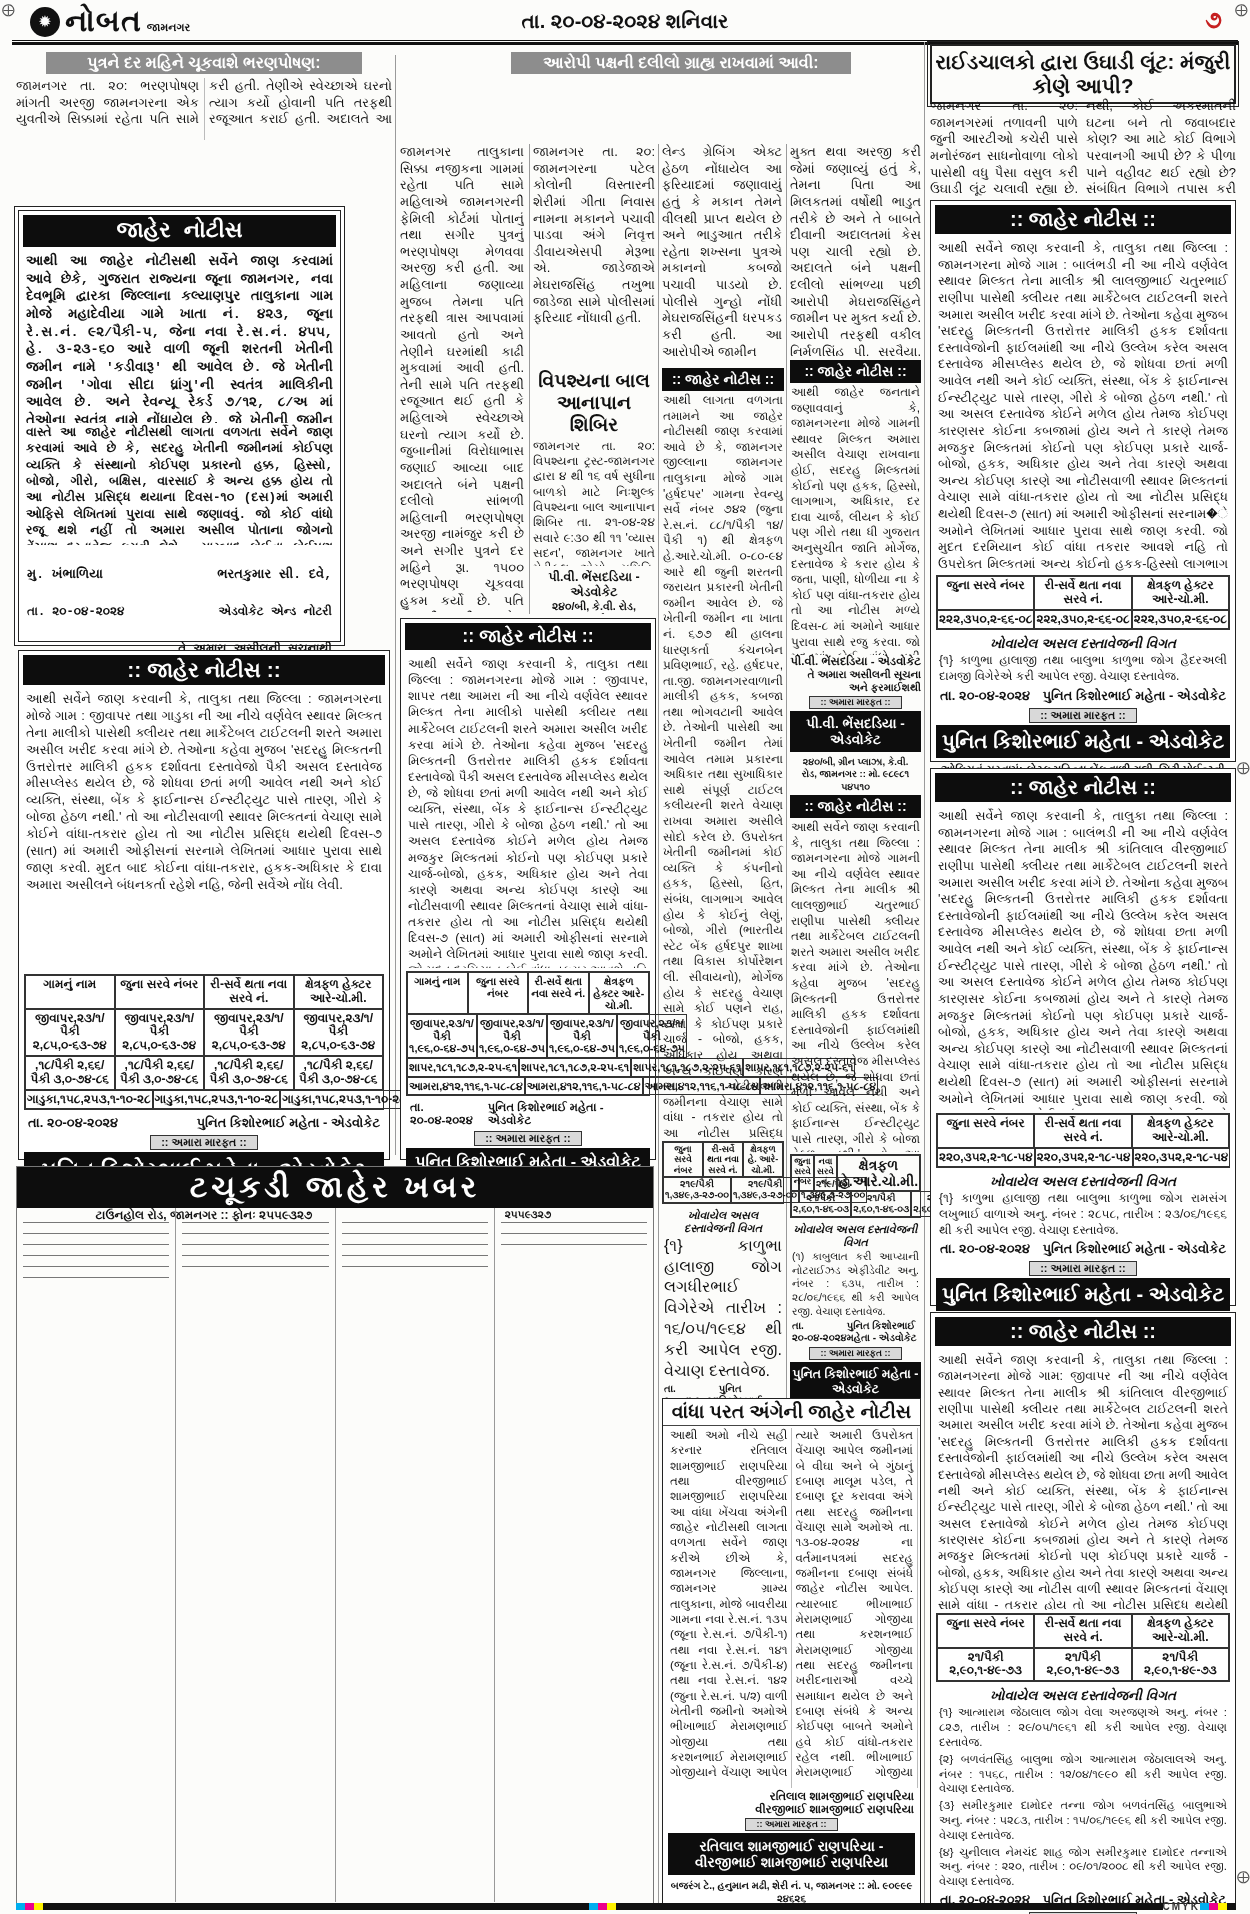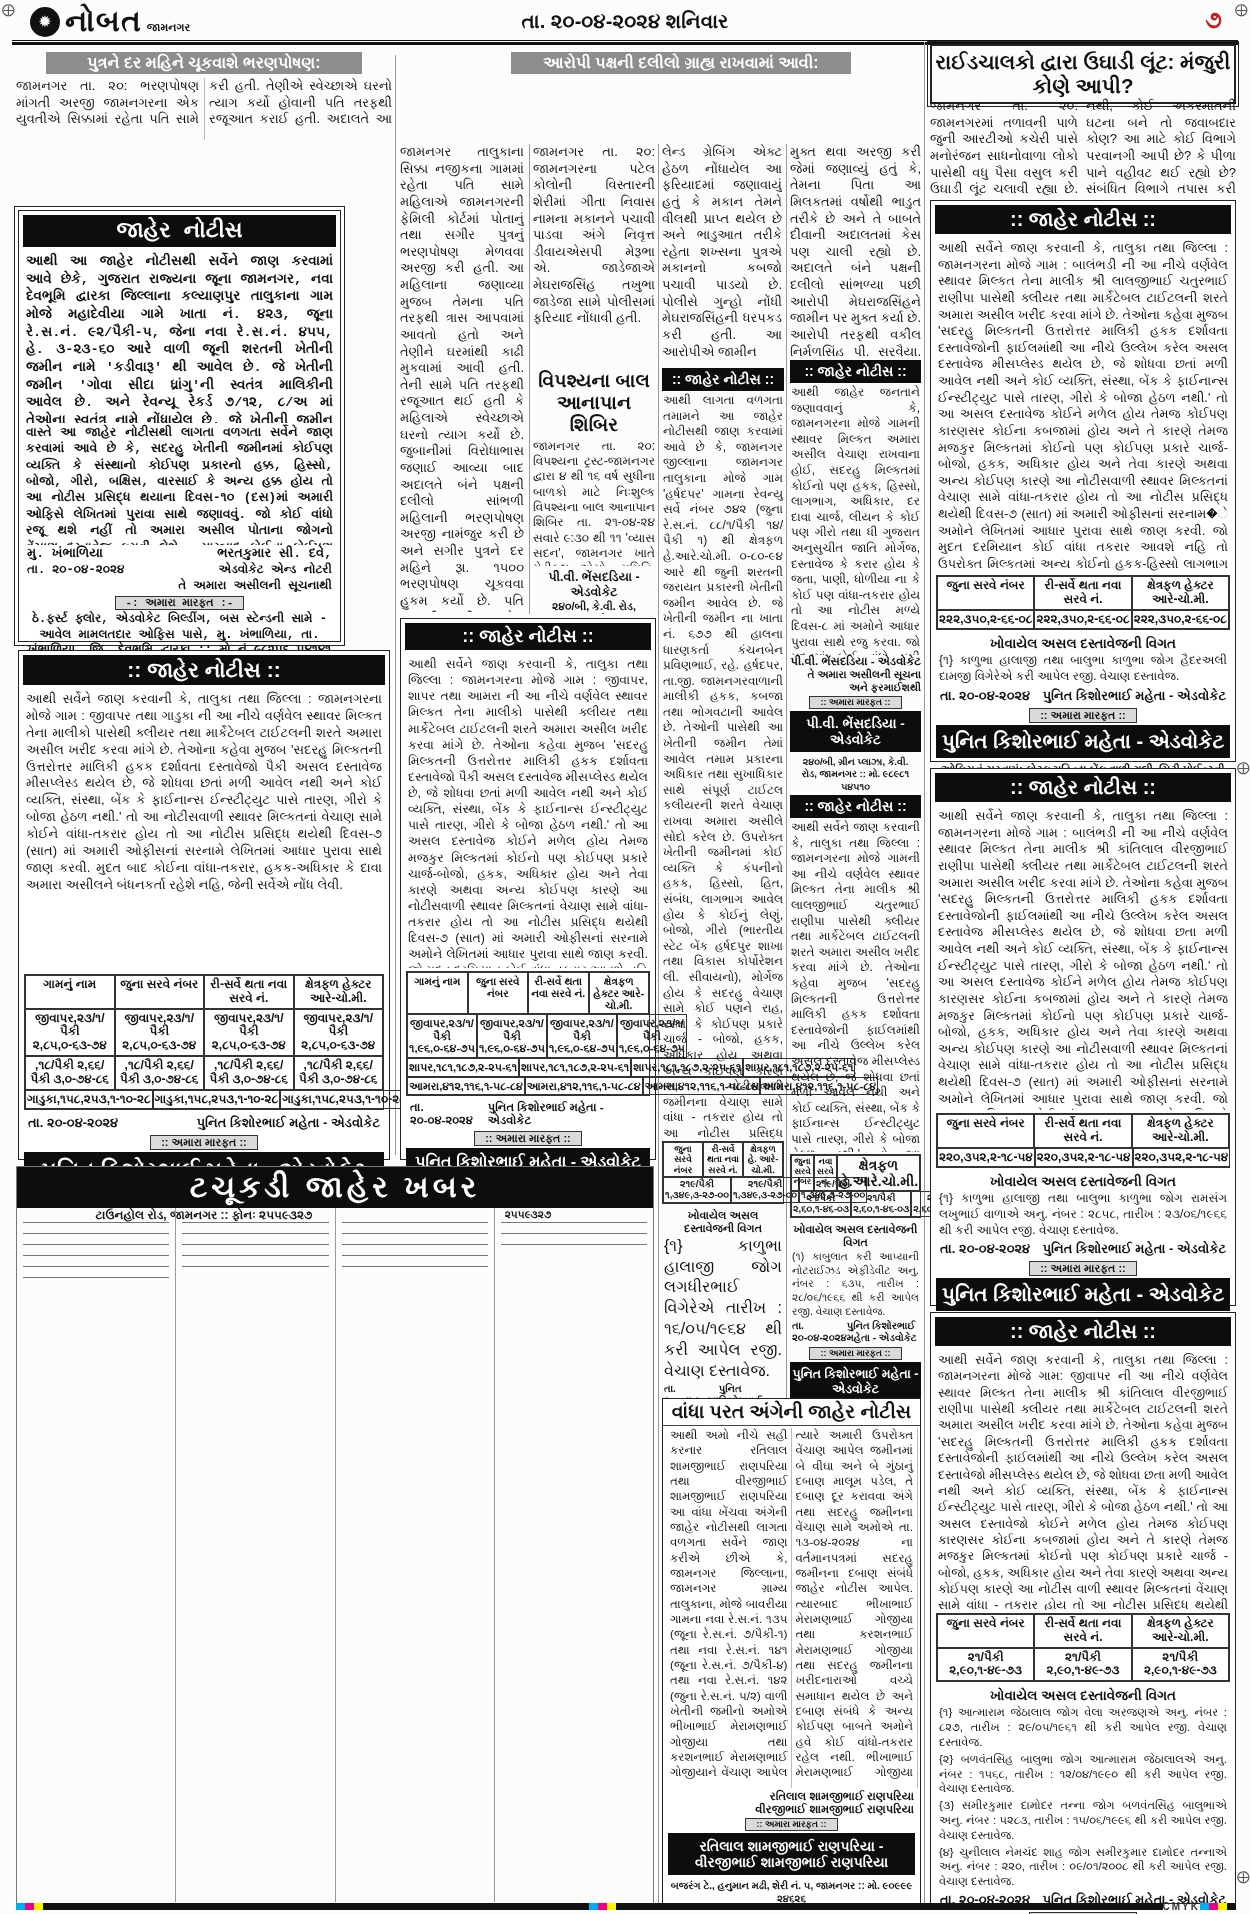--- a/index.html
+++ b/index.html
@@ -29,7 +29,7 @@
   .ntitle{background:#0d0d0d;color:#fff;font-weight:bold;text-align:center;
           padding:3px 0;margin:4px;}
   .ntext{text-align:justify;line-height:1.3;padding:2px 7px;}
-  .sign-row{display:flex;justify-content:space-between;font-weight:bold;padding:1px 8px;}
+  .sign-row{display:flex;justify-content:space-between;font-weight:bold;padding:1px 8px;margin-top:21px;}
   .badge{display:block;margin:2px auto 0;width:max-content;background:#d9d9d9;
          border:1px solid #333;font-size:11px;font-weight:bold;padding:0 10px;}
   .banner{background:#0d0d0d;color:#fff;font-weight:bold;text-align:center;

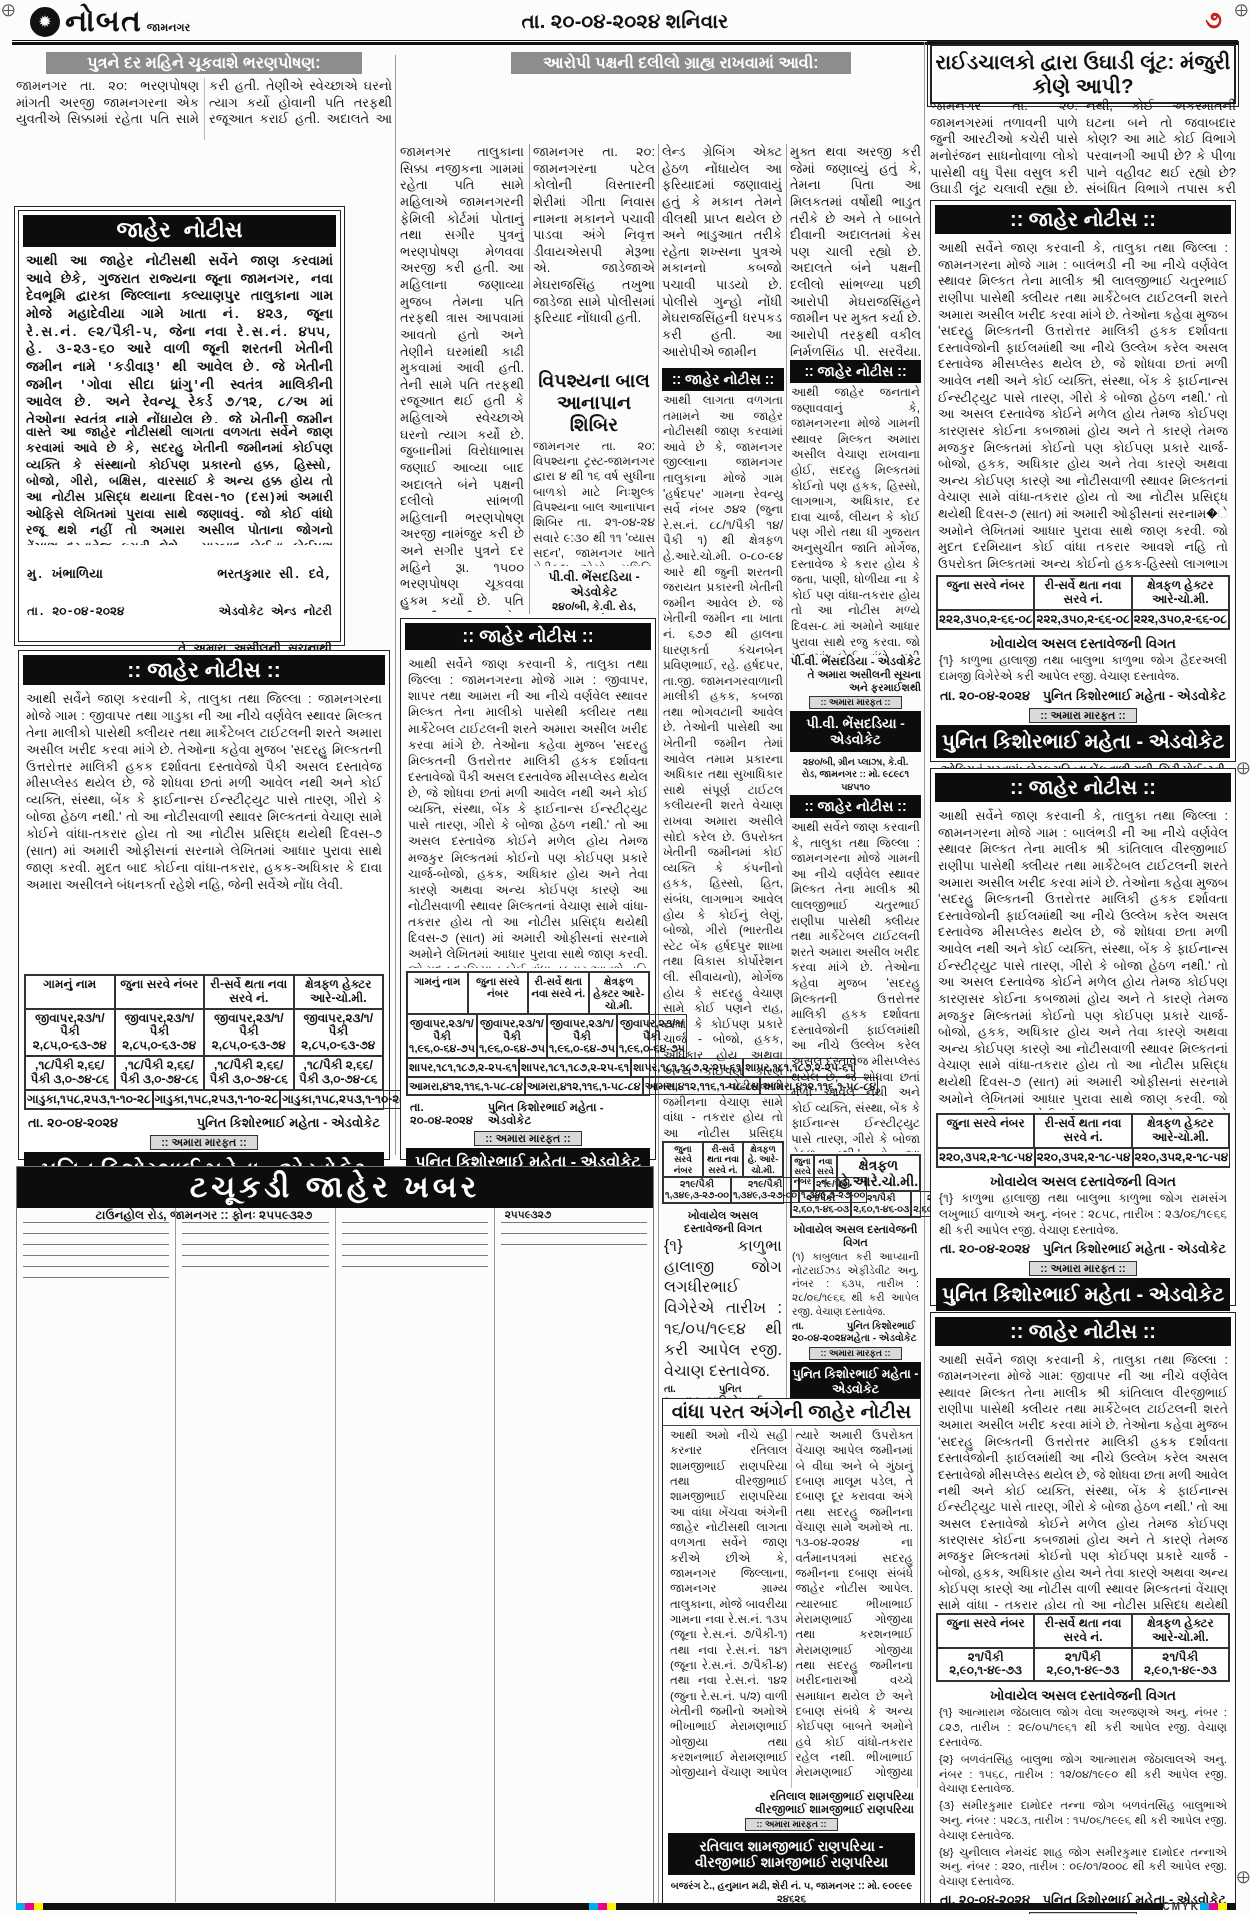--- a/index.html
+++ b/index.html
@@ -41,7 +41,7 @@
   .td,.th{flex:1;border:1px solid #333;text-align:center;padding:2px 1px;
           font-size:12px;line-height:1.15;}
   .th{font-size:12px;}
-  .lost-title{font-weight:bold;text-align:center;font-size:13.5px;padding-top:3px;}
+  .lost-title{font-weight:bold;text-align:center;font-size:13.5px;padding-top:3px;font-style:italic;}
   .lost-item{font-size:12px;line-height:1.3;text-align:justify;padding:1px 8px;}
   .date-sign{display:flex;justify-content:space-between;font-weight:bold;
              font-size:13px;padding:2px 9px;}

